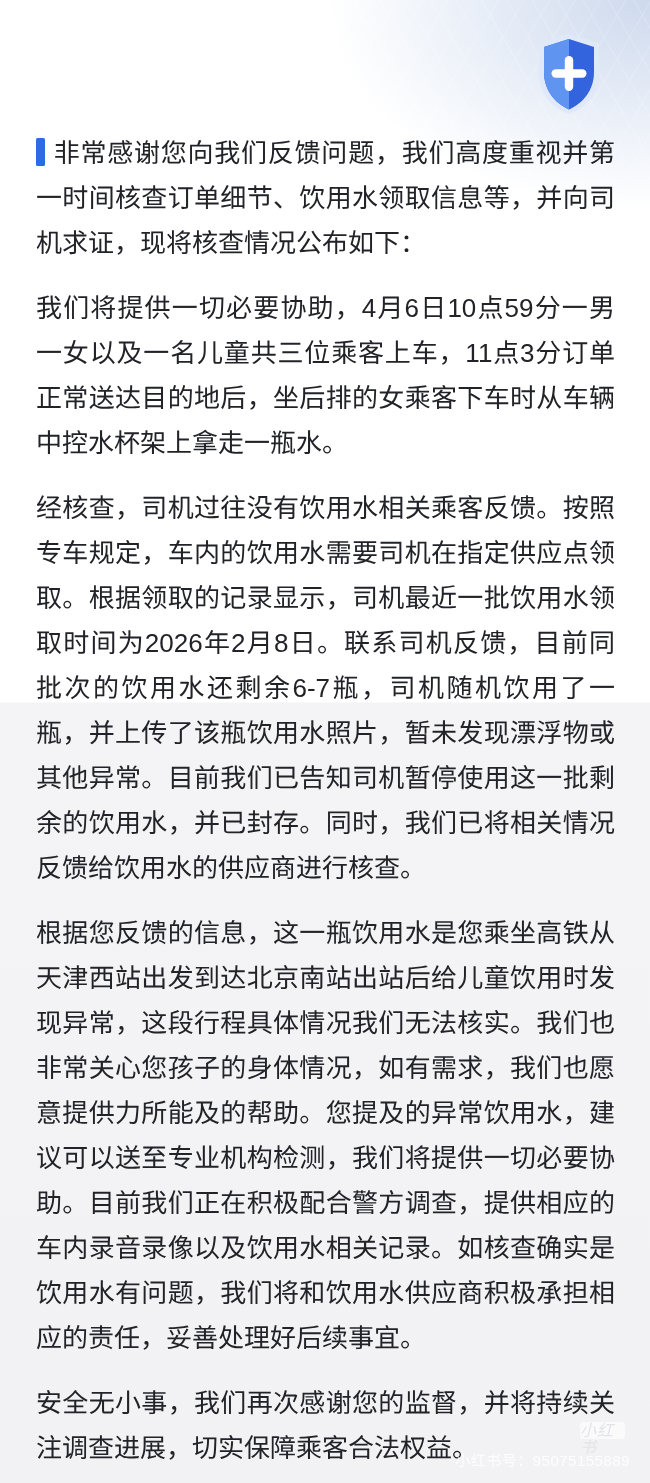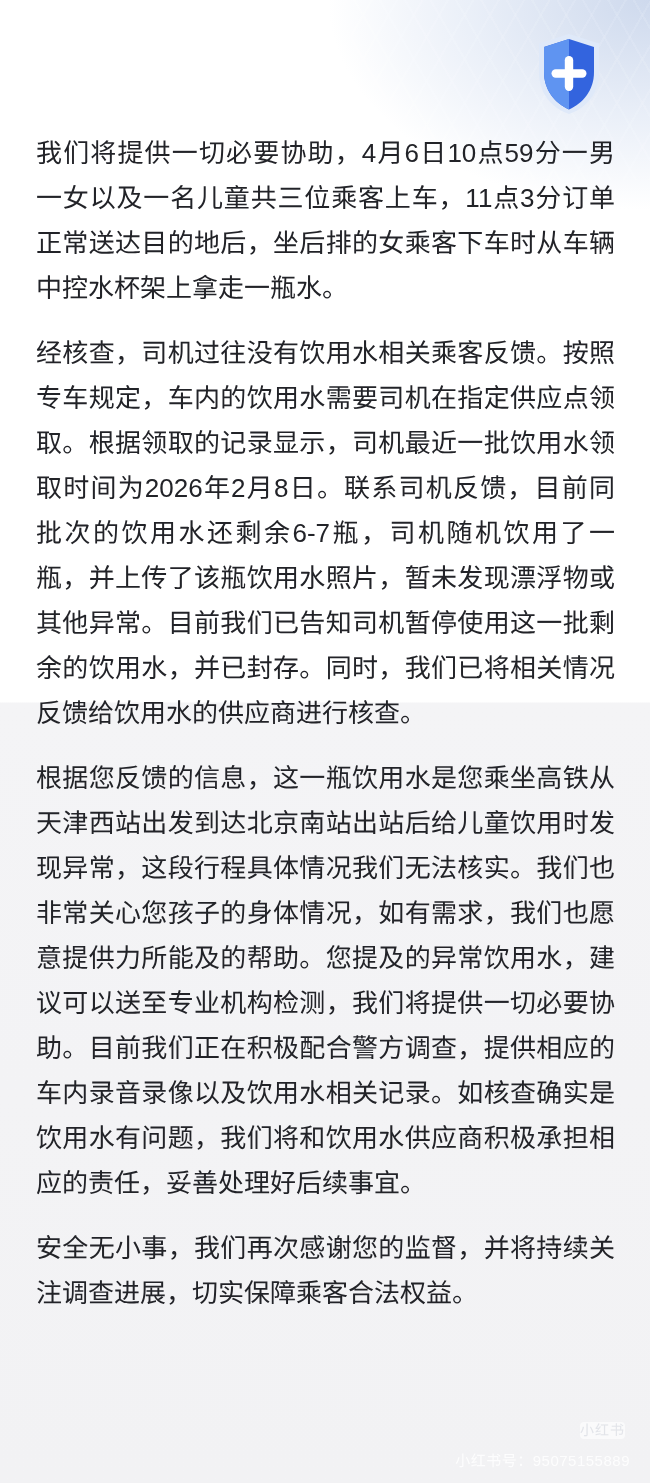--- a/index.html
+++ b/index.html
@@ -64,6 +64,7 @@
   </svg>
 
   <div class="statement">
+    <p><span class="accent-bar"></span><span>非常感谢您向我们反馈问题，我们高度重视并第一时间核查订单细节、饮用水领取信息等，并向司机求证，现将核查情况公布如下：</span></p>
     <p><span>我们将提供一切必要协助，4月6日10点59分一男一女以及一名儿童共三位乘客上车，11点3分订单正常送达目的地后，坐后排的女乘客下车时从车辆中控水杯架上拿走一瓶水。</span></p>
     <p><span>经核查，司机过往没有饮用水相关乘客反馈。按照专车规定，车内的饮用水需要司机在指定供应点领取。根据领取的记录显示，司机最近一批饮用水领取时间为2026年2月8日。联系司机反馈，目前同批次的饮用水还剩余6-7瓶，司机随机饮用了一瓶，并上传了该瓶饮用水照片，暂未发现漂浮物或其他异常。目前我们已告知司机暂停使用这一批剩余的饮用水，并已封存。同时，我们已将相关情况反馈给饮用水的供应商进行核查。</span></p>
     <p><span>根据您反馈的信息，这一瓶饮用水是您乘坐高铁从天津西站出发到达北京南站出站后给儿童饮用时发现异常，这段行程具体情况我们无法核实。我们也非常关心您孩子的身体情况，如有需求，我们也愿意提供力所能及的帮助。您提及的异常饮用水，建议可以送至专业机构检测，我们将提供一切必要协助。目前我们正在积极配合警方调查，提供相应的车内录音录像以及饮用水相关记录。如核查确实是饮用水有问题，我们将和饮用水供应商积极承担相应的责任，妥善处理好后续事宜。</span></p>

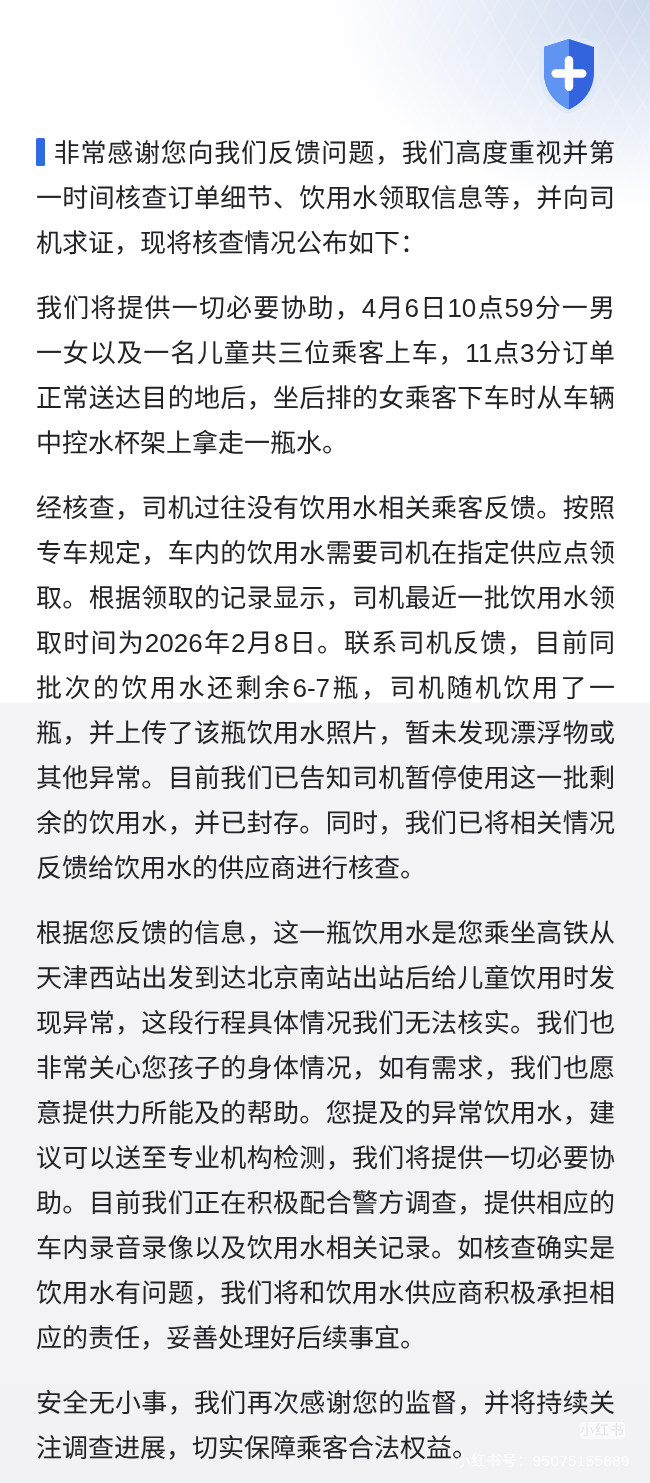--- a/index.html
+++ b/index.html
@@ -39,8 +39,8 @@
   .wm-badge{
     position:absolute;top:1422px;right:25px;width:45px;height:17px;
     background:rgba(255,255,255,0.62);border-radius:4px;
-    color:rgba(224,227,232,0.95);font-size:14px;line-height:17px;
-    text-align:center;letter-spacing:1px;
+    color:rgba(224,227,232,0.95);font-size:16px;line-height:17px;
+    text-align:left;letter-spacing:1px;font-style:italic;
   }
   .wm-account{
     position:absolute;top:1449px;right:20px;

